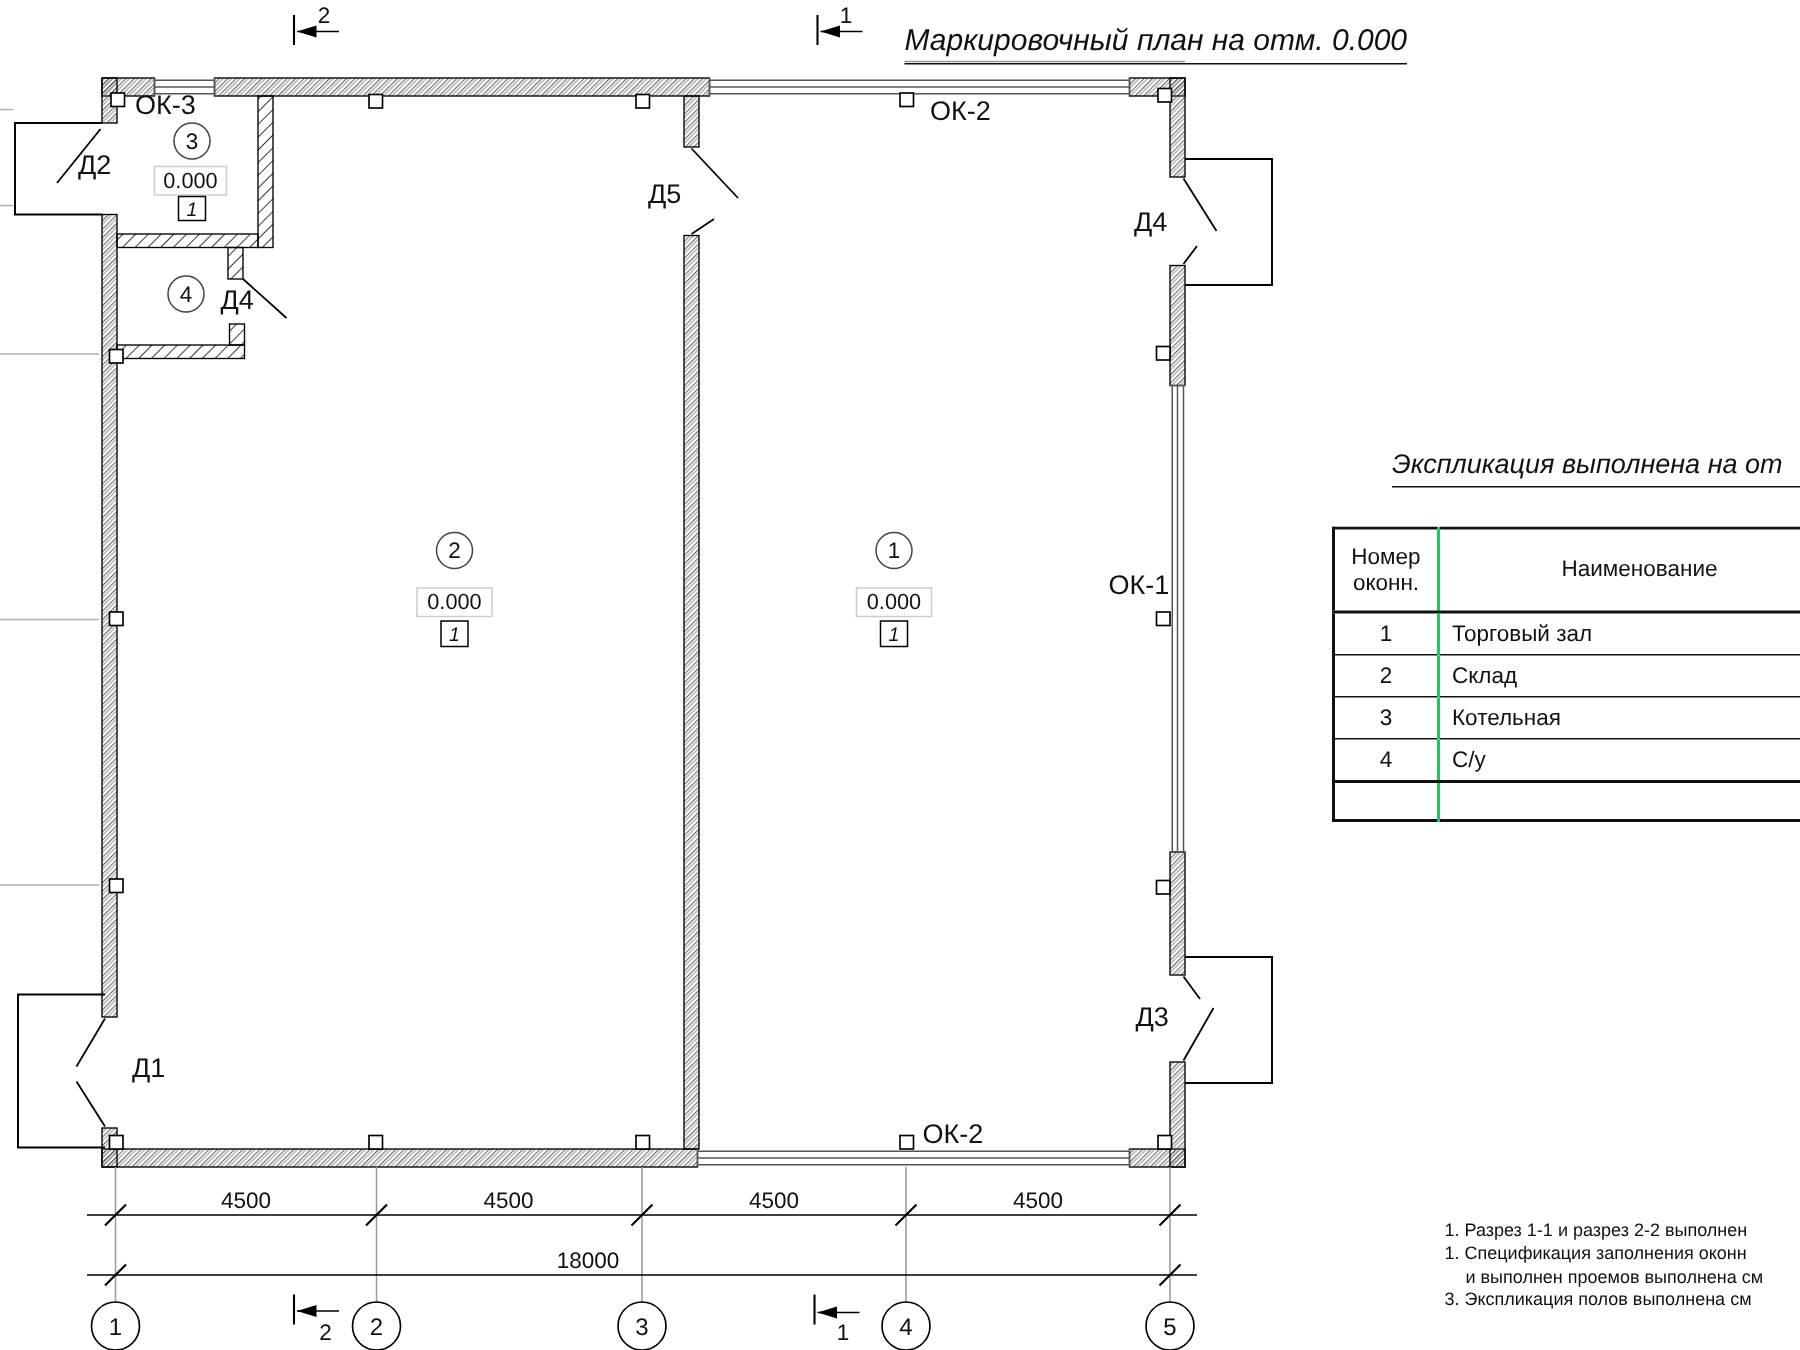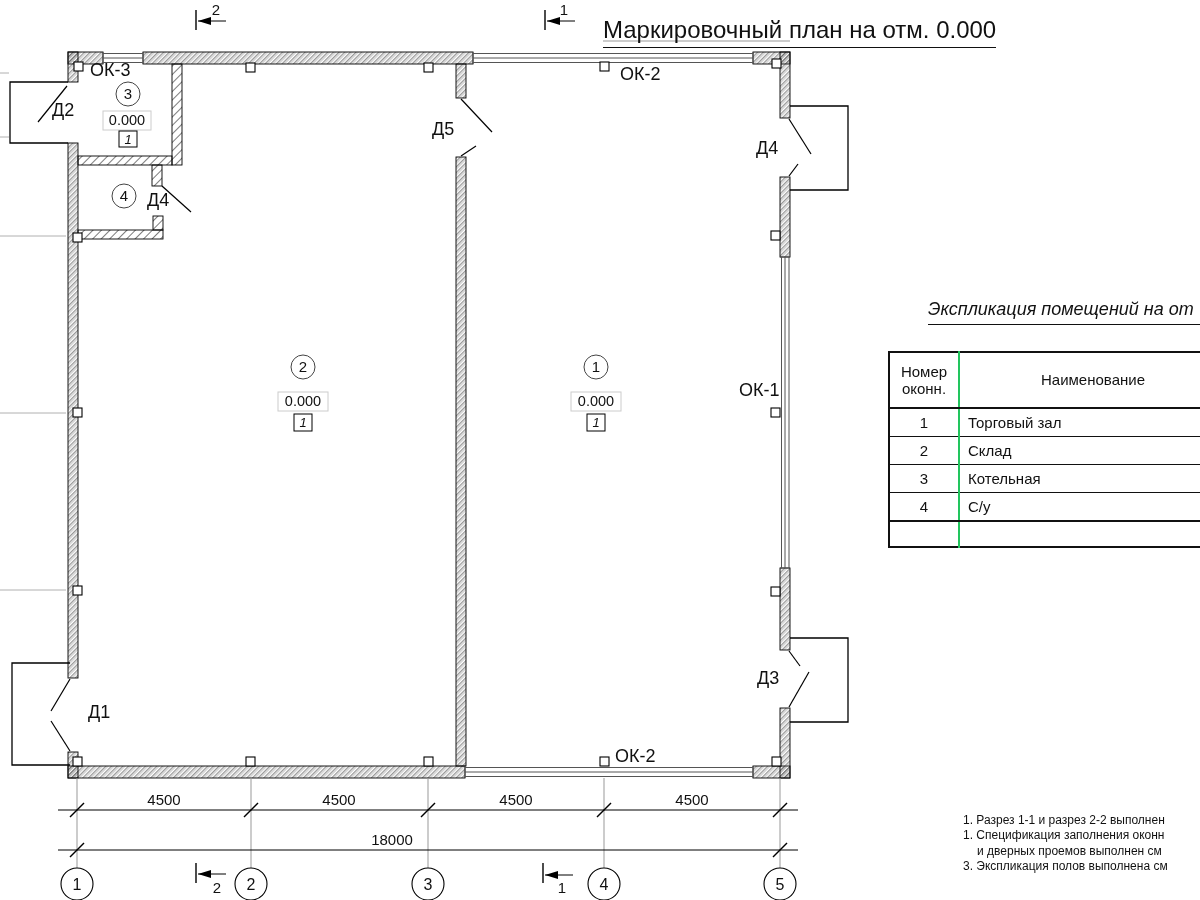--- a/index.html
+++ b/index.html
@@ -16,7 +16,7 @@
 
   #plan-svg{position:absolute;left:0;top:0;}
 
-  #drawing-title{position:absolute;left:603px;top:16px;font-size:24px;
+  #drawing-title{position:absolute;left:603px;top:16px;font-size:20px;font-style:italic;
     white-space:nowrap;border-bottom:1.5px solid #111;padding-bottom:3px;}
   #schedule-title{position:absolute;left:928px;top:299px;width:272px;overflow:hidden;
     font-size:18px;font-style:italic;white-space:nowrap;border-bottom:1.2px solid #111;padding-bottom:4px;}

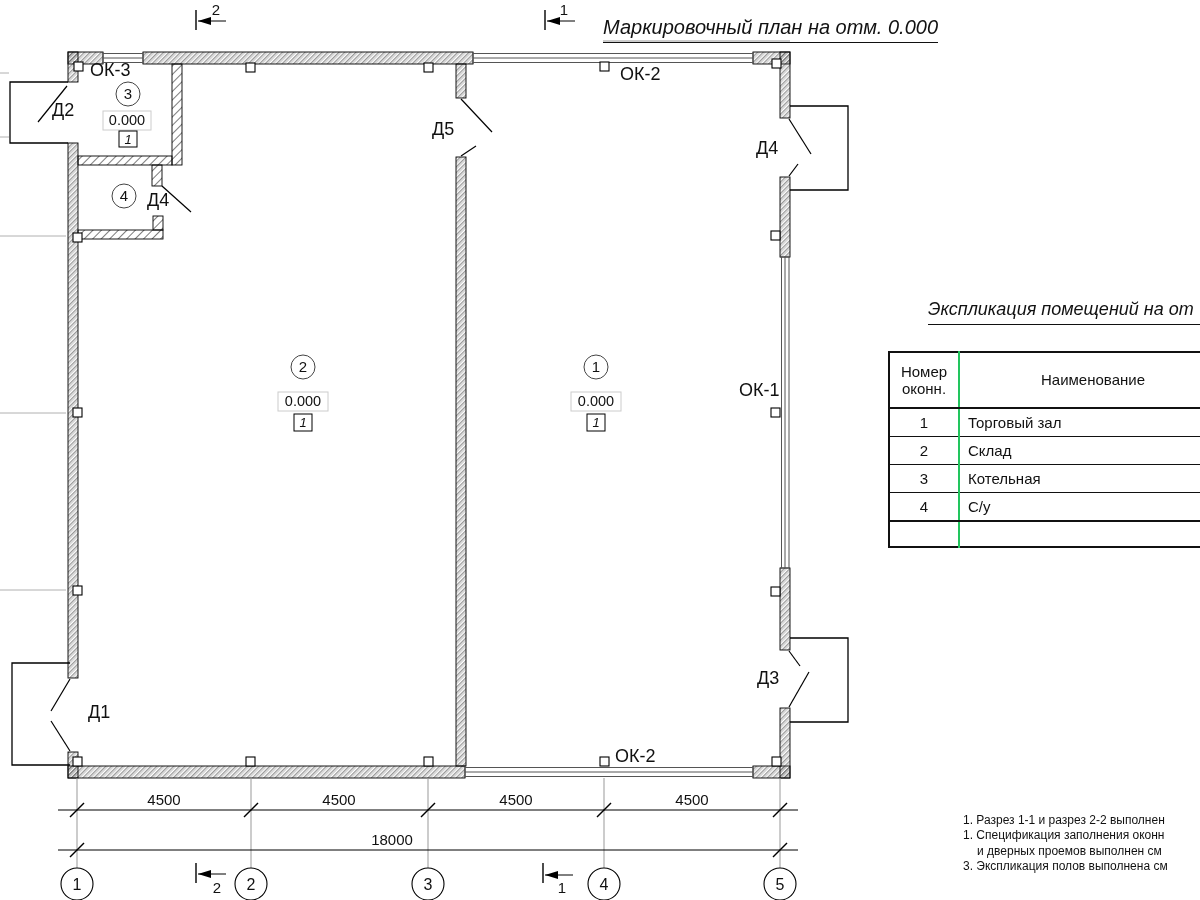--- a/index.html
+++ b/index.html
@@ -269,7 +269,7 @@
 
 <div id="drawing-title">Маркировочный план на отм. 0.000</div>
 
-<div id="schedule-title">Экспликация помещений на от</div>
+<div id="schedule-title">Экспликация выполнена на от</div>
 
 <div id="schedule-wrap">
   <table id="schedule">

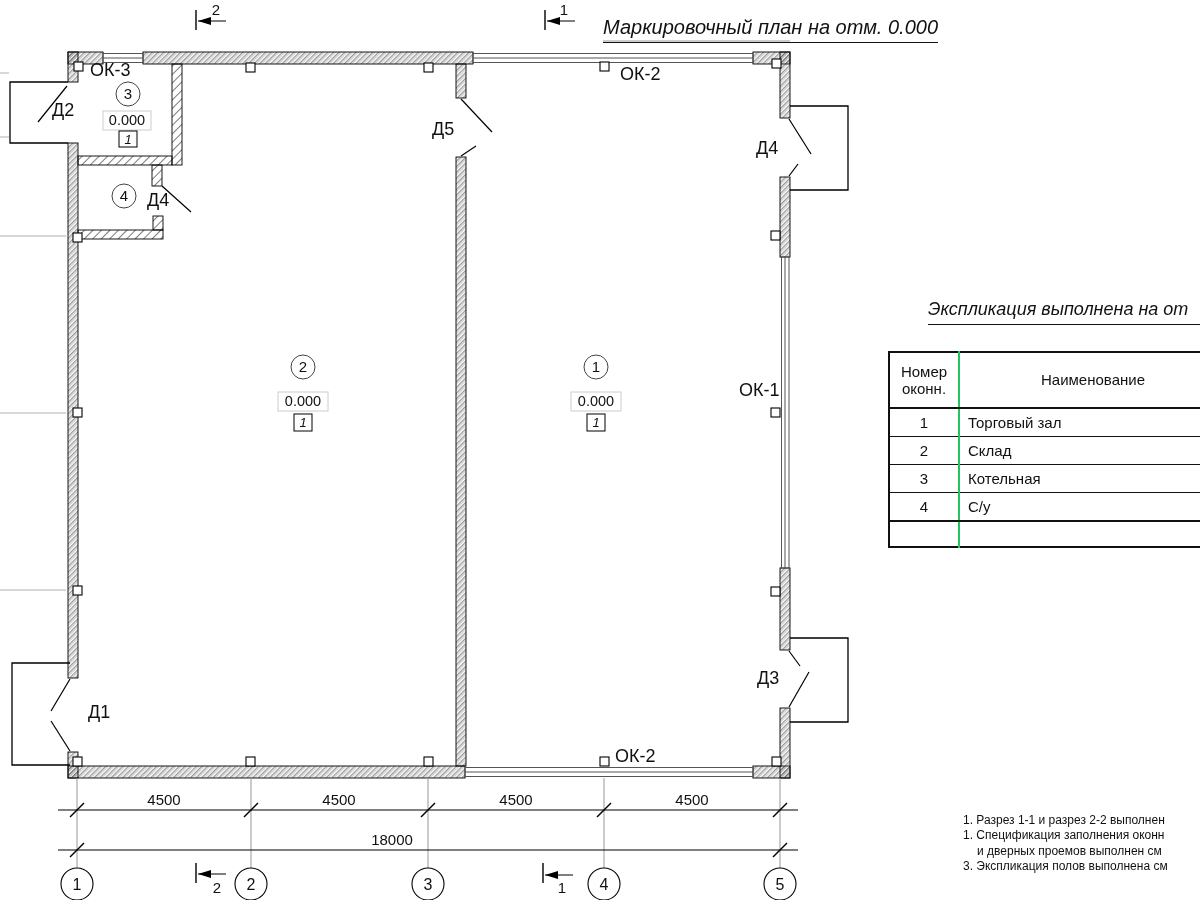--- a/index.html
+++ b/index.html
@@ -308,7 +308,7 @@
 <div id="notes">
   <div>1. Разрез 1-1 и разрез 2-2 выполнен</div>
   <div>1. Спецификация заполнения оконн</div>
-  <div class="indent">и дверных проемов выполнен см</div>
+  <div class="indent">и выполнен проемов выполнена см</div>
   <div>3. Экспликация полов выполнена см</div>
 </div>
 

